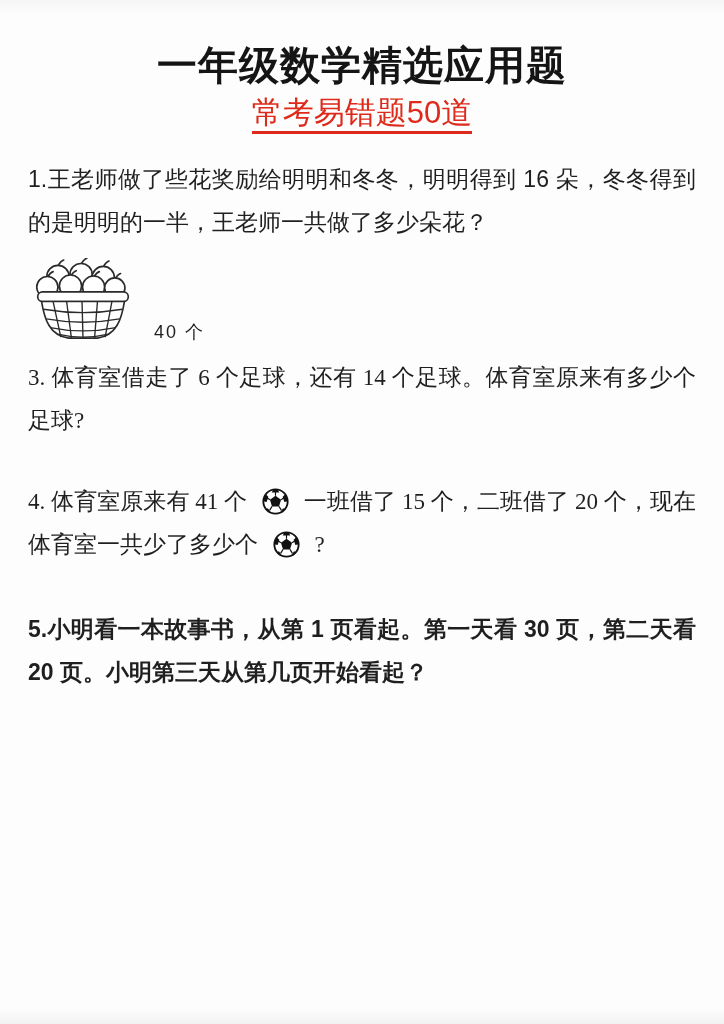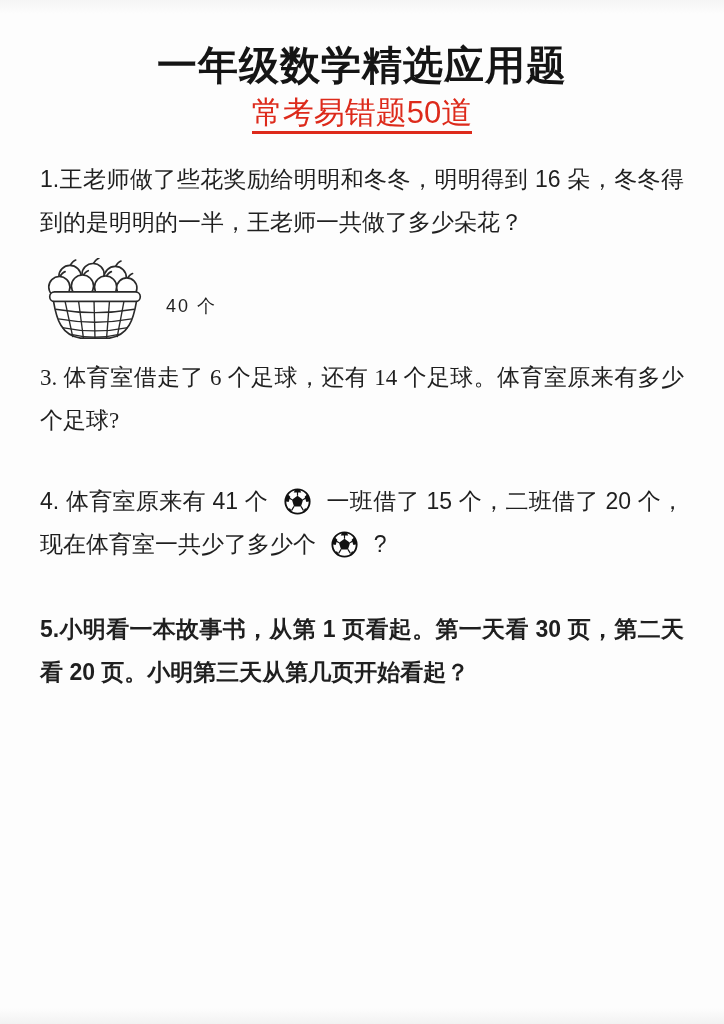--- a/index.html
+++ b/index.html
@@ -18,7 +18,7 @@
     position: relative;
     width: 724px;
     height: 1024px;
-    padding: 0 40px;
+    padding: 0 28px;
     box-sizing: border-box;
     background: linear-gradient(180deg, #f5f5f5 0px, #fdfdfd 14px, #fdfdfd 1008px, #f2f2f2 1024px);
   }

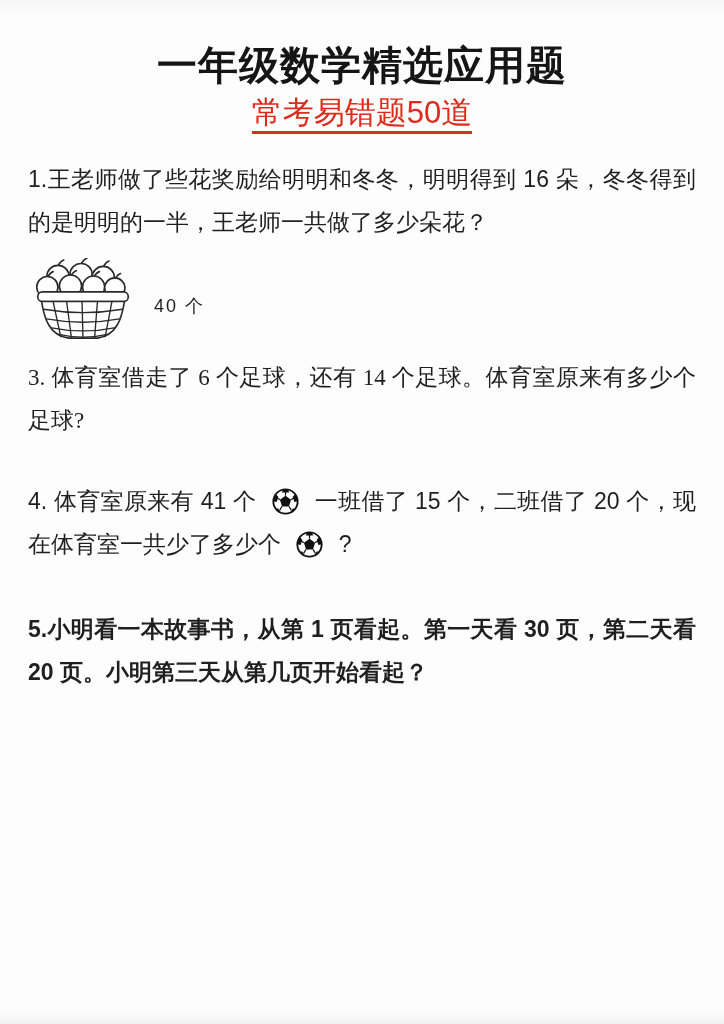--- a/index.html
+++ b/index.html
@@ -71,7 +71,7 @@
     font-size: 18px;
     color: #1f1f1f;
     margin-left: 18px;
-    margin-bottom: 28px;
+    margin-bottom: 2px;
     letter-spacing: 2px;
   }
   .ball {

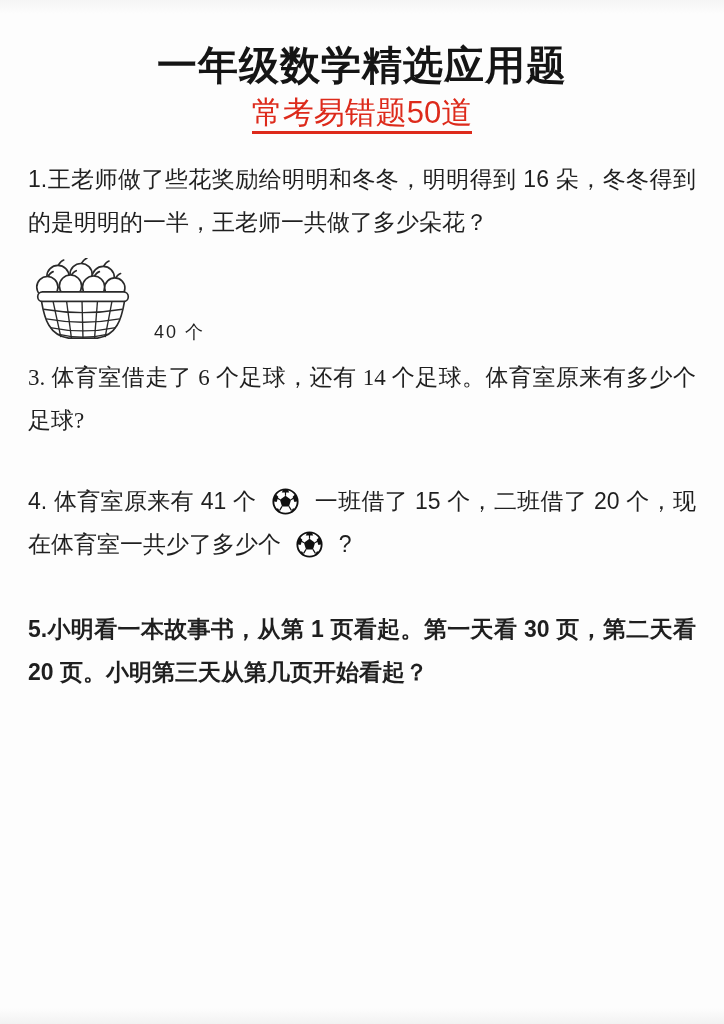--- a/index.html
+++ b/index.html
@@ -55,7 +55,7 @@
   .q1 { margin-top: 24px; }
   .q2 { margin-top: 45px; }
   .q3 { margin-top: 10px; font-family: Liberation Serif, serif; }
-  .q4 { margin-top: 38px; }
+  .q4 { margin-top: 38px; font-family: Liberation Serif, serif; }
   .q5 { margin-top: 42px; font-weight: bold; }
   .q6 { margin-top: 82px; }
   .figure-row {

